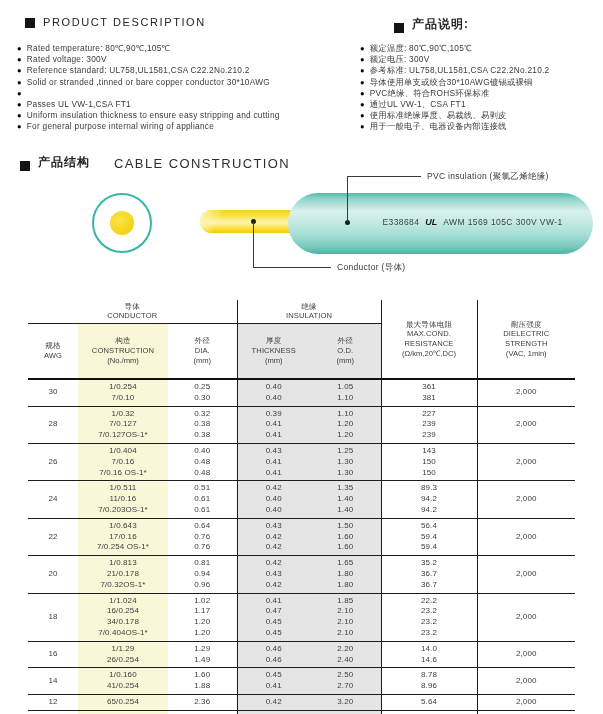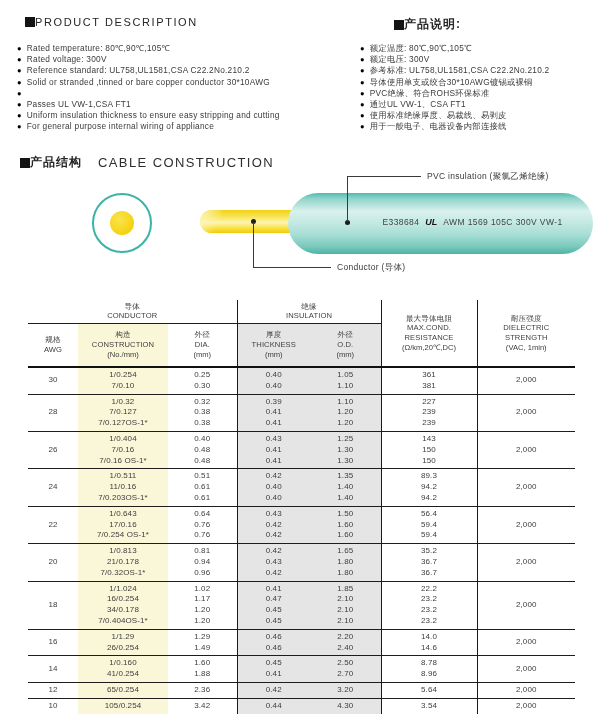--- a/index.html
+++ b/index.html
@@ -8,7 +8,7 @@
   #page { position:relative; width:603px; height:714px; background:#fff; overflow:hidden; }
 
   
-  .sec-header { position:absolute; display:flex; align-items:center; }
+  .sec-header { position:absolute; display:flex; align-items:flex-end; gap:8px; }
   .sq { width:10px; height:10px; background:#141414; flex-shrink:0; }
   .sec-title-en { font-size:11px; letter-spacing:1.6px; color:#262626; }
   .sec-title-cn { font-size:12px; font-weight:bold; color:#262626; letter-spacing:1px; }

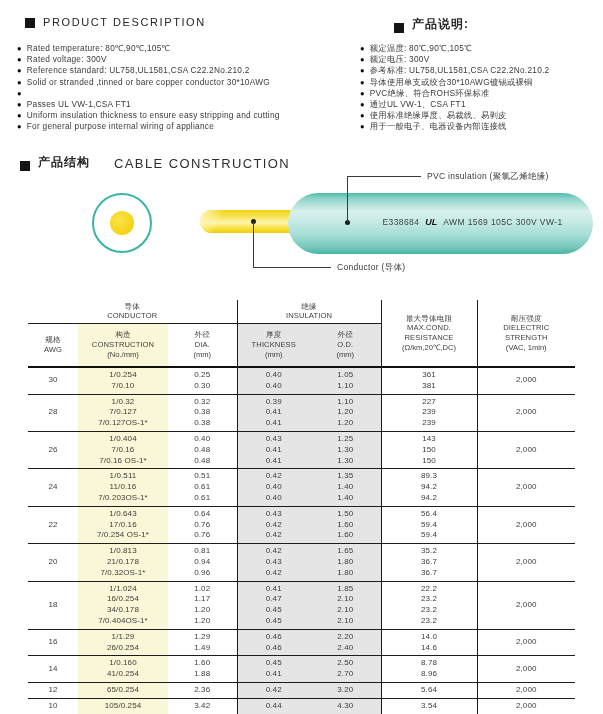--- a/index.html
+++ b/index.html
@@ -45,7 +45,7 @@
   thead { border-bottom:2px solid #111; }
   thead td { font-size:7.6px; line-height:9.6px; vertical-align:middle; letter-spacing:0.1px; }
   tr.group-row { height:23px; }
-  tr.colhead-row { height:44px; }
+  tr.colhead-row { height:56px; }
   .grp-cell { border-bottom:1.4px solid #1d1d1d; }
   .v-r { border-right:1.5px solid #1a1a1a; }
   tbody td { font-size:8px; line-height:10.8px; padding:2px 0; vertical-align:top; white-space:pre-line; letter-spacing:0.1px; }

